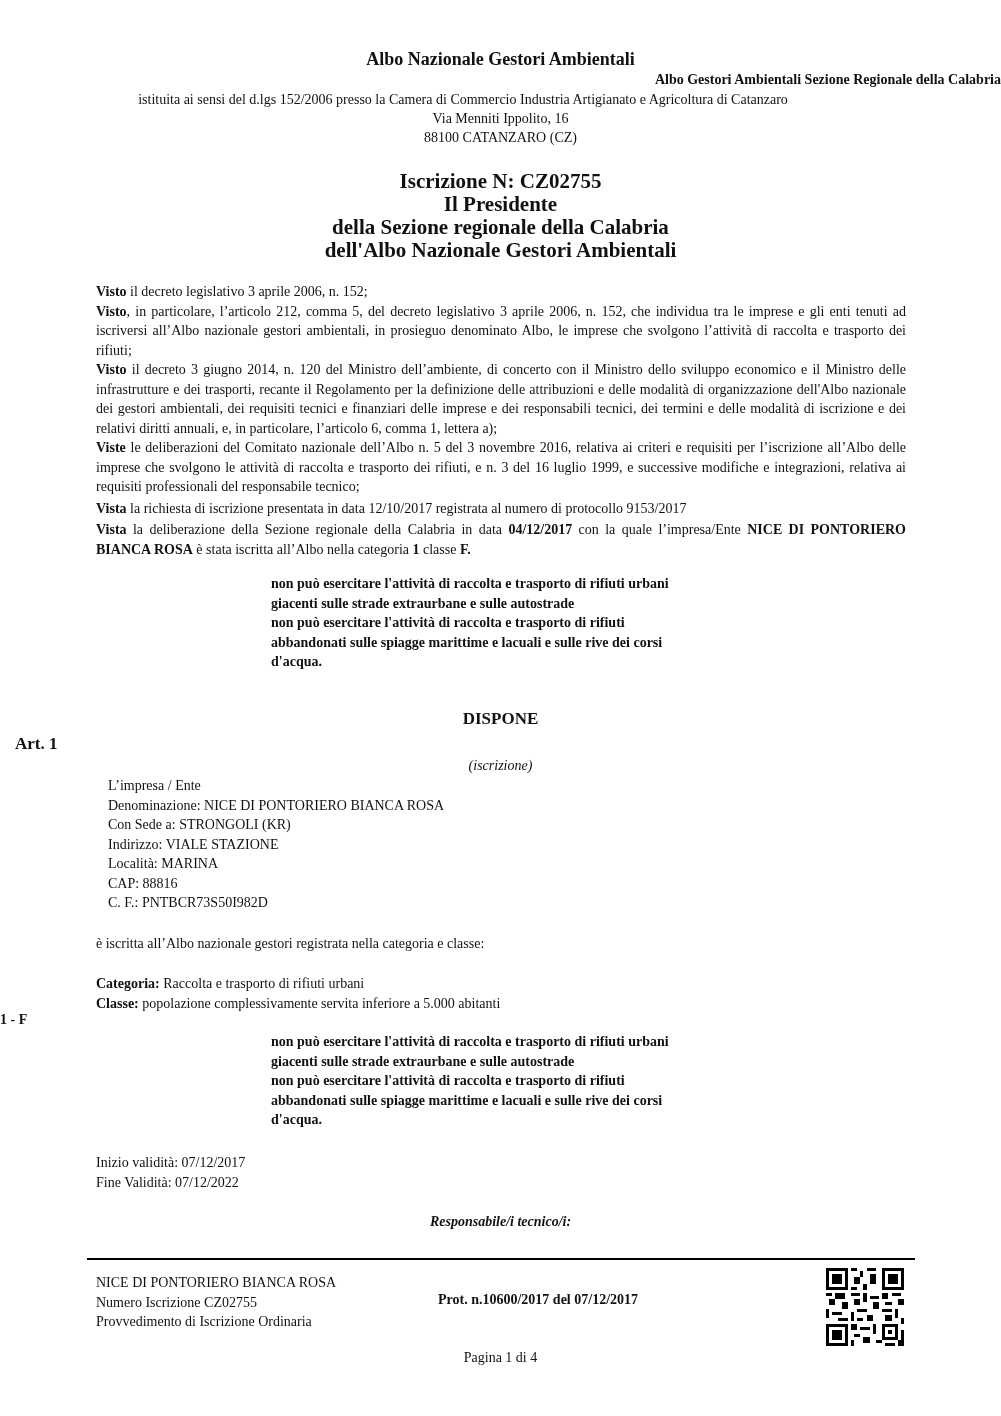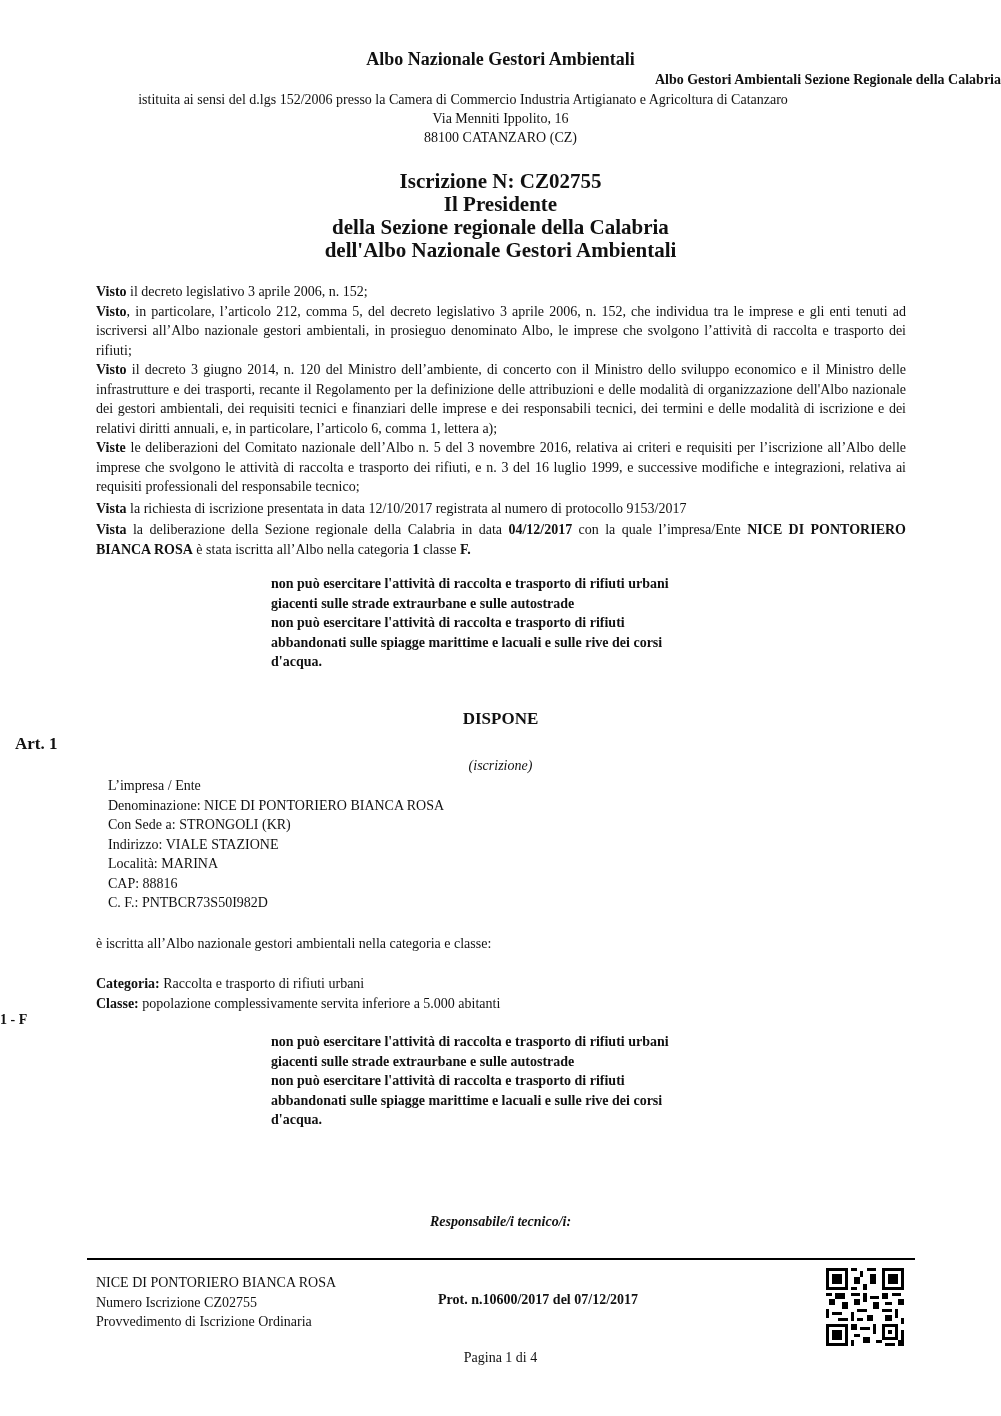--- a/index.html
+++ b/index.html
@@ -95,7 +95,7 @@
     <span class="line">C. F.: PNTBCR73S50I982D</span>
   </div>
 
-  <div class="iscritta">è iscritta all’Albo  nazionale gestori ambientali  nella  categoria e classe:</div>
+  <div class="iscritta">è iscritta all’Albo  nazionale gestori registrata  nella  categoria e classe:</div>
 
   <div class="cat">
     <span class="line"><span class="b">Categoria:</span><span>  Raccolta e trasporto di rifiuti  urbani</span></span>

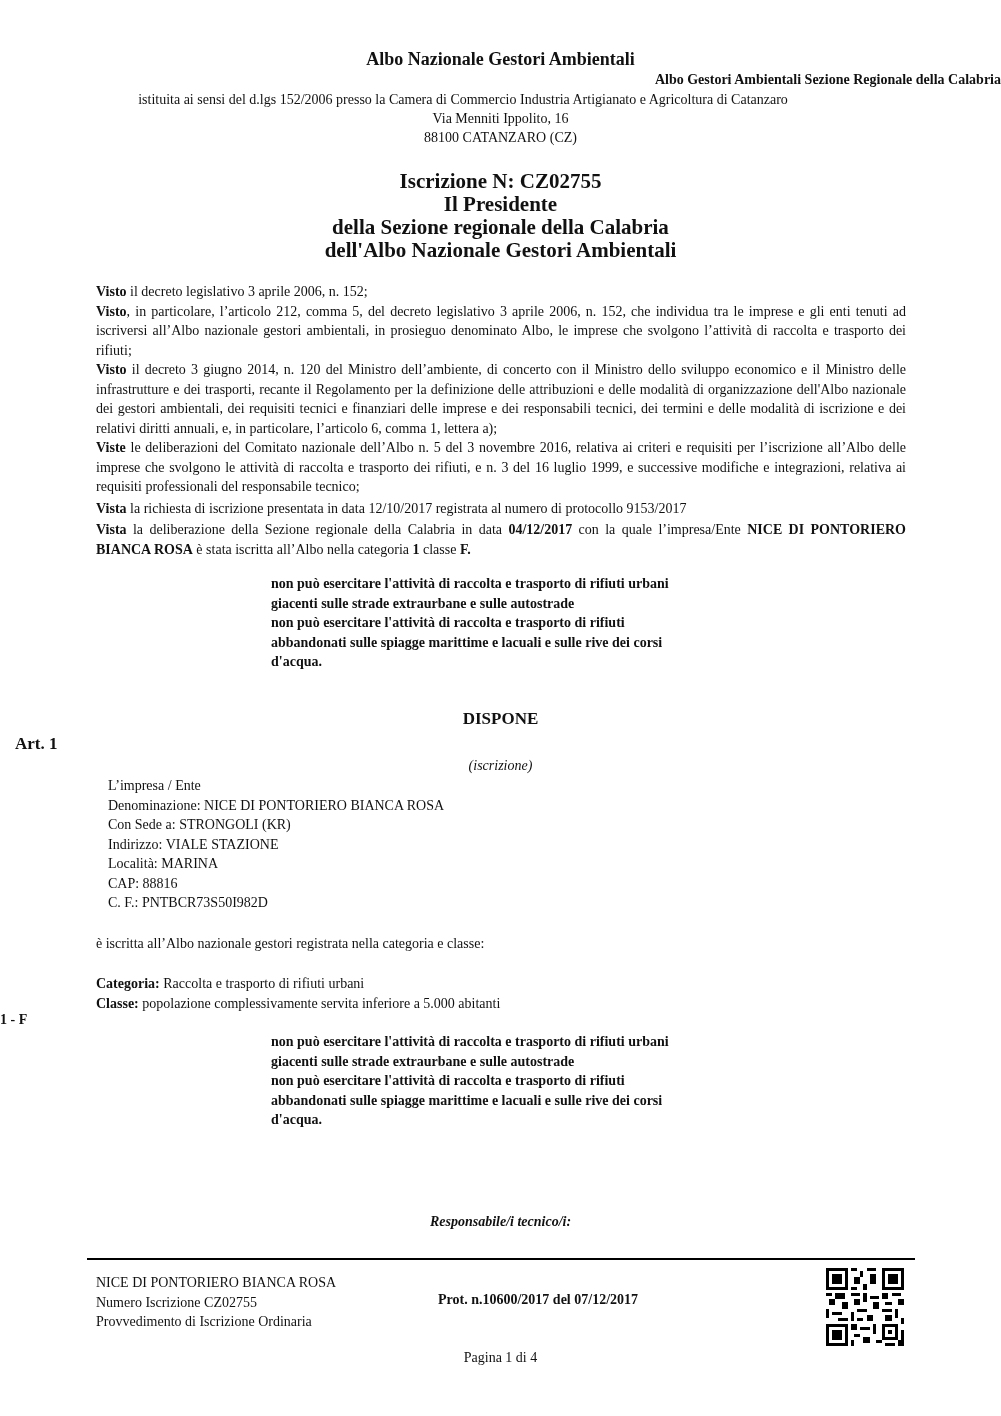--- a/index.html
+++ b/index.html
@@ -112,6 +112,10 @@
     <div class="line">d'acqua.</div>
   </div>
 
+  <div class="validity">
+    <span class="line">Inizio  validità:  07/12/2017</span>
+    <span class="line">Fine Validità:  07/12/2022</span>
+  </div>
 
   <div class="resp">Responsabile/i tecnico/i:</div>
 

